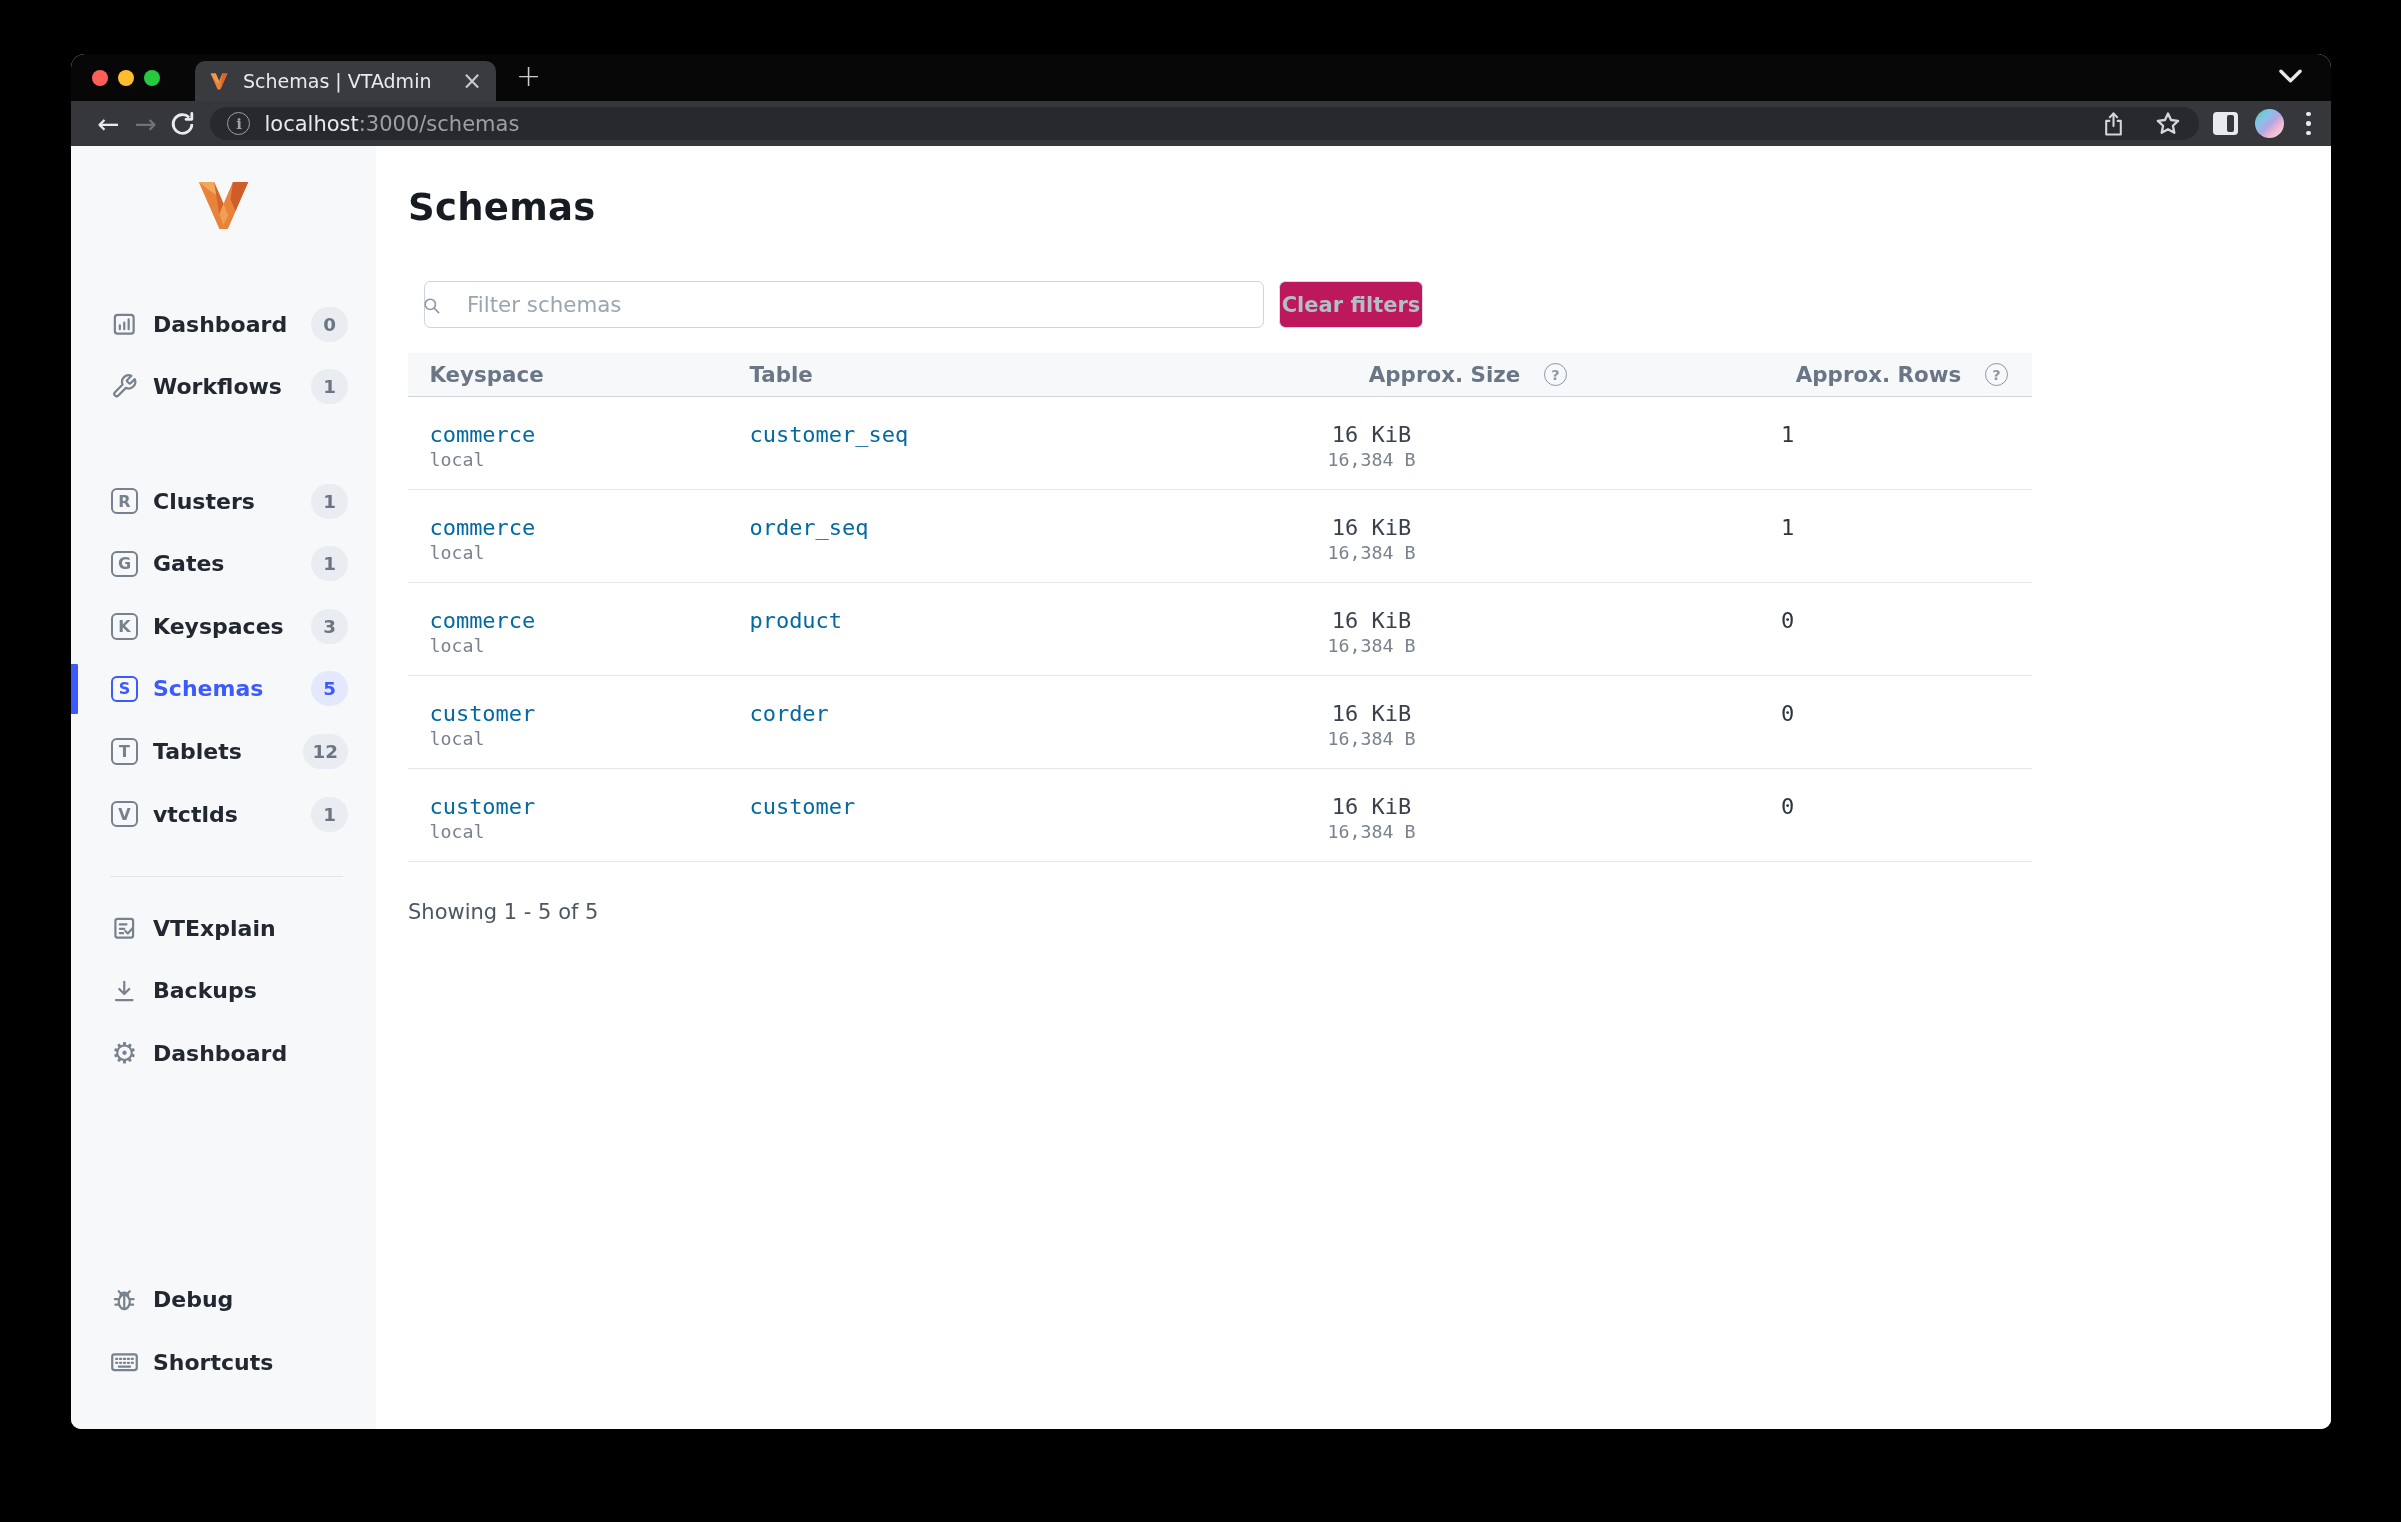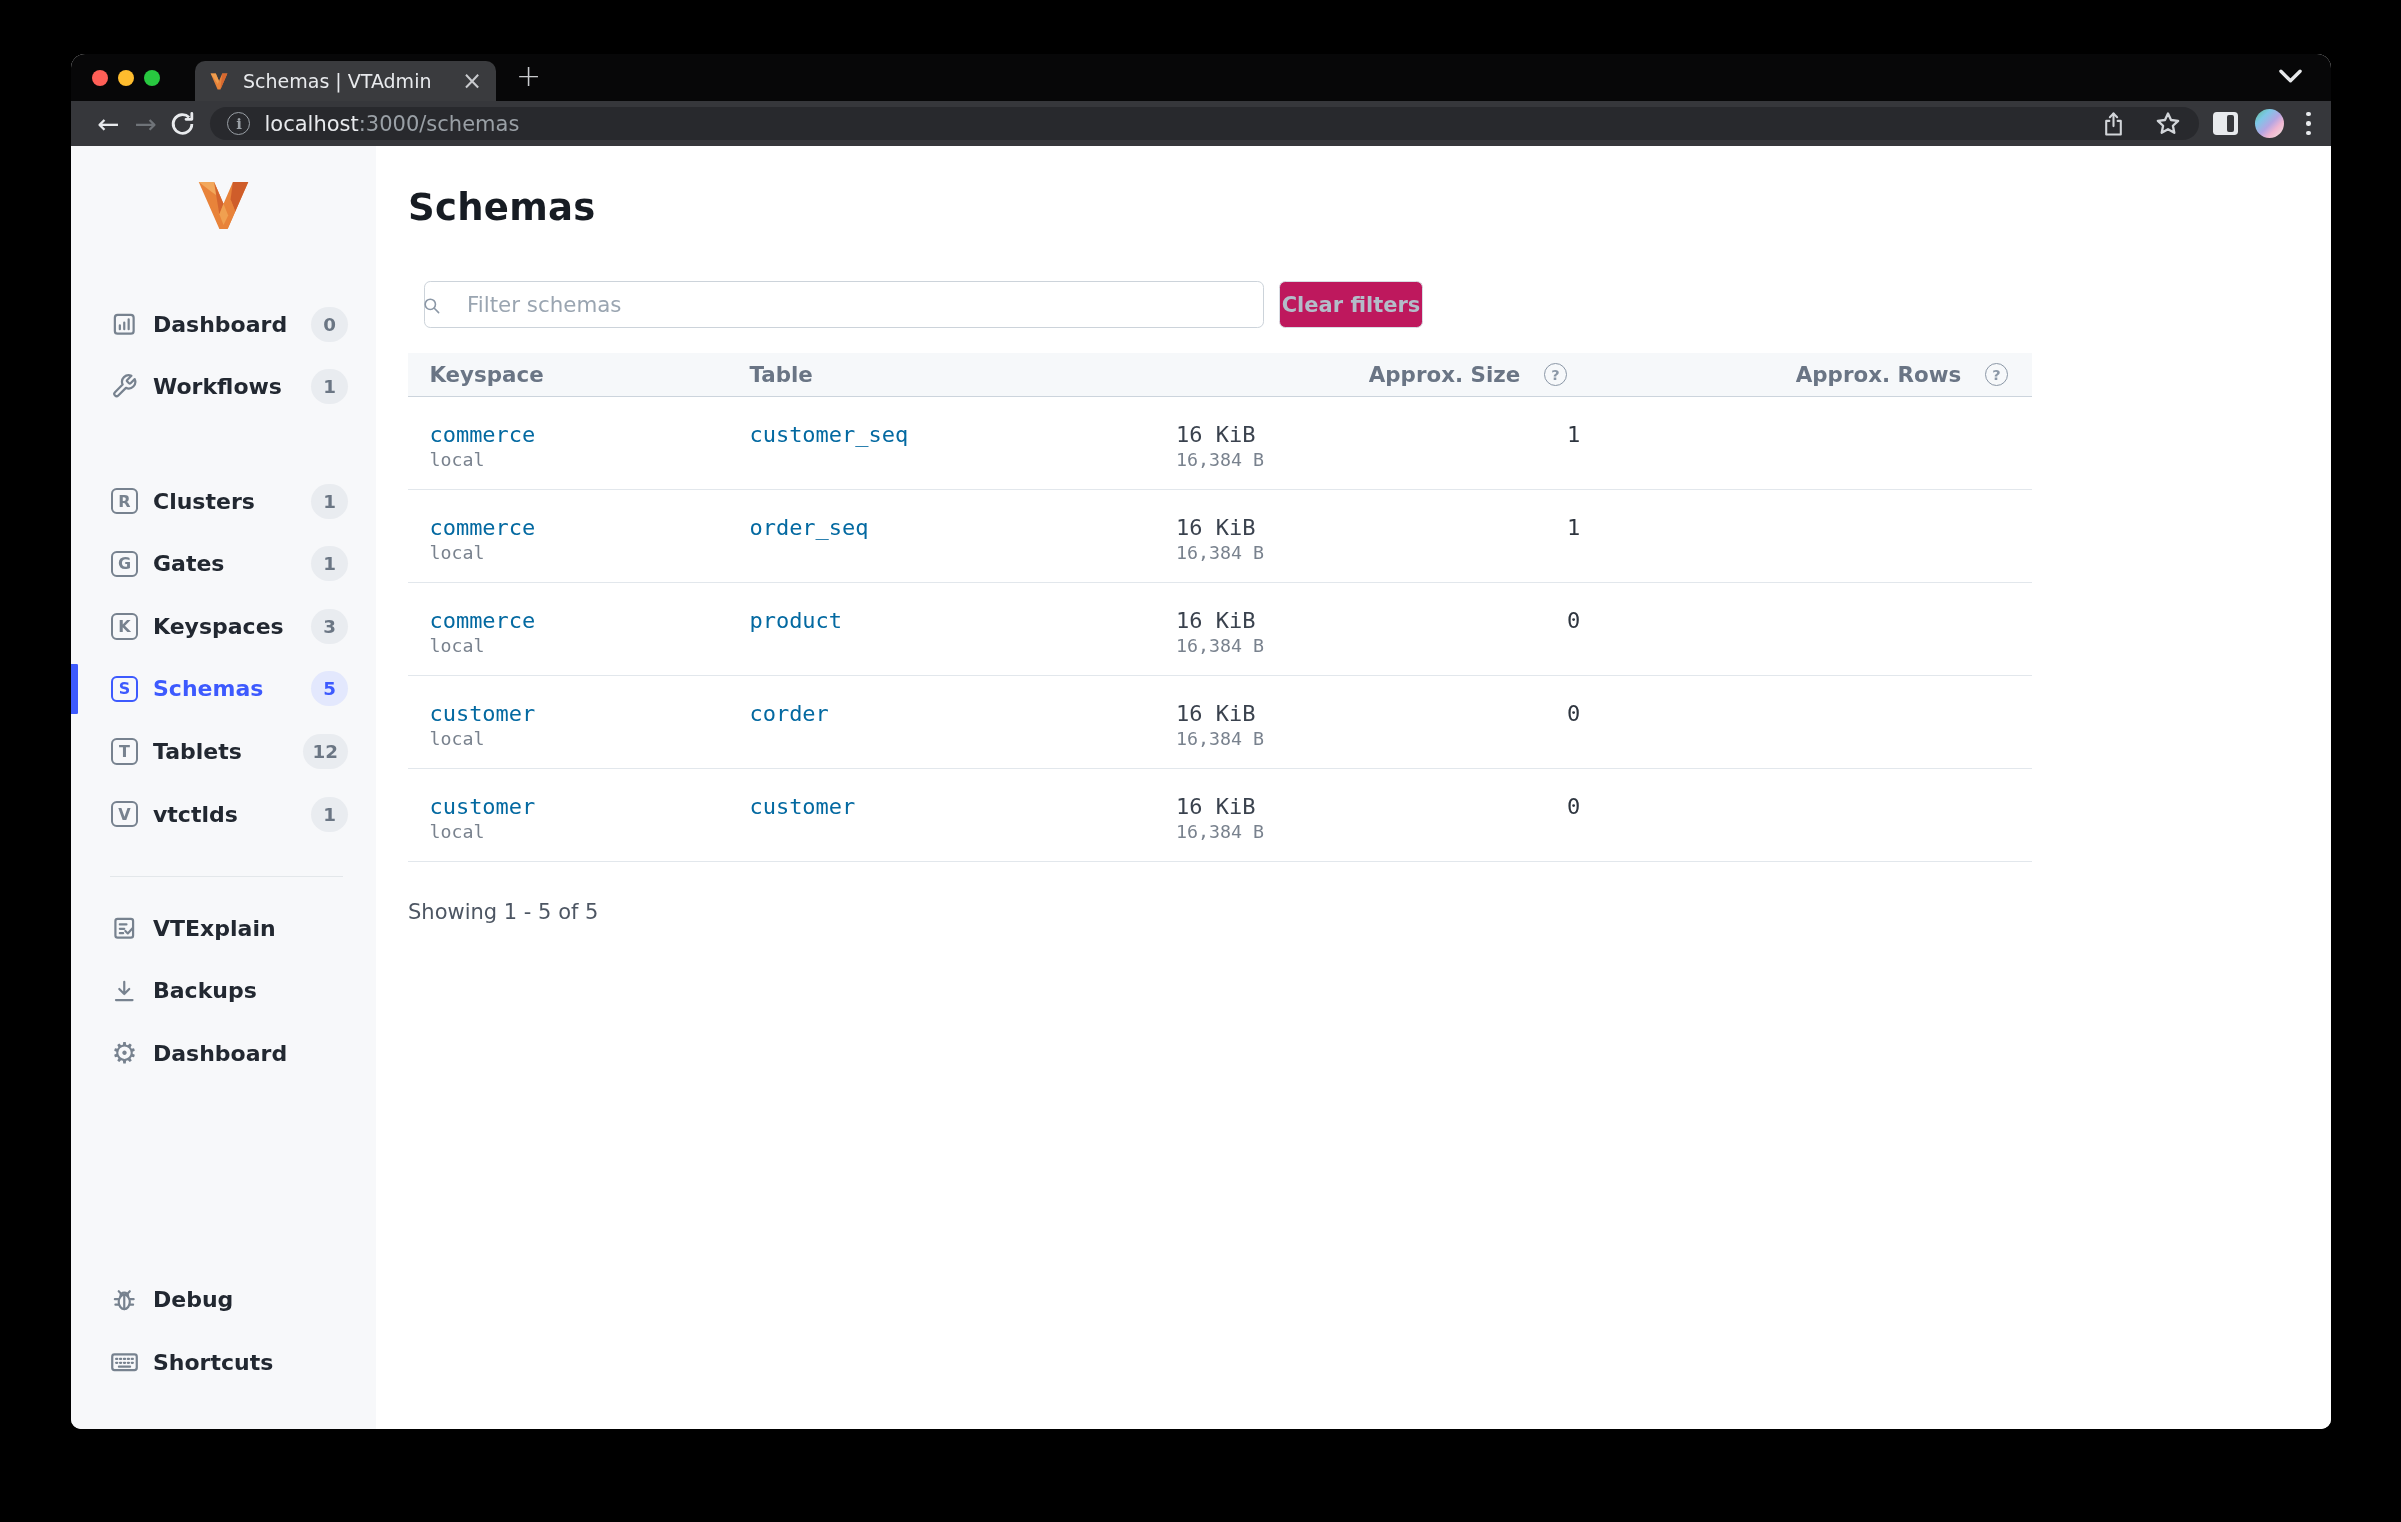--- a/index.html
+++ b/index.html
@@ -86,7 +86,7 @@
           font-weight: bold; display: inline-flex; align-items: center; justify-content: center; margin-left: 8.8px; }
   .trow { height: 93px; border-bottom: 1.3px solid #e2e7ec; align-items: start; }
   .cell { padding-top: 25px; display: flex; flex-direction: column; }
-  .cell.right { align-items: flex-start; text-align: right; }
+  .cell.right { align-items: center; text-align: right; }
   .mono { font-family: "DejaVu Sans Mono", monospace; }
   .klink { font-size: 22px; color: #0369a1; text-decoration: none; }
   .sub { margin-top: 2px; font-size: 18.3px; color: #79828e; }

